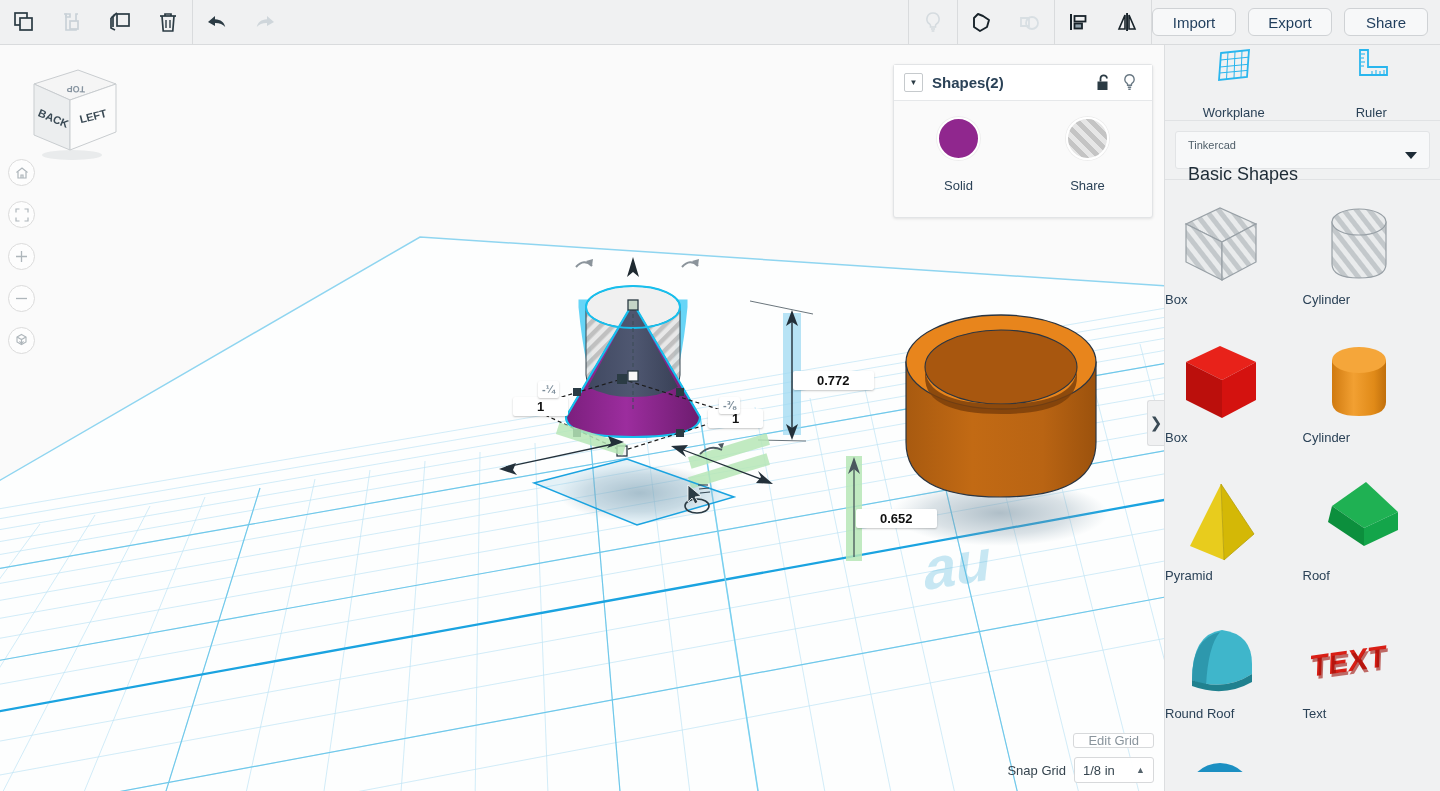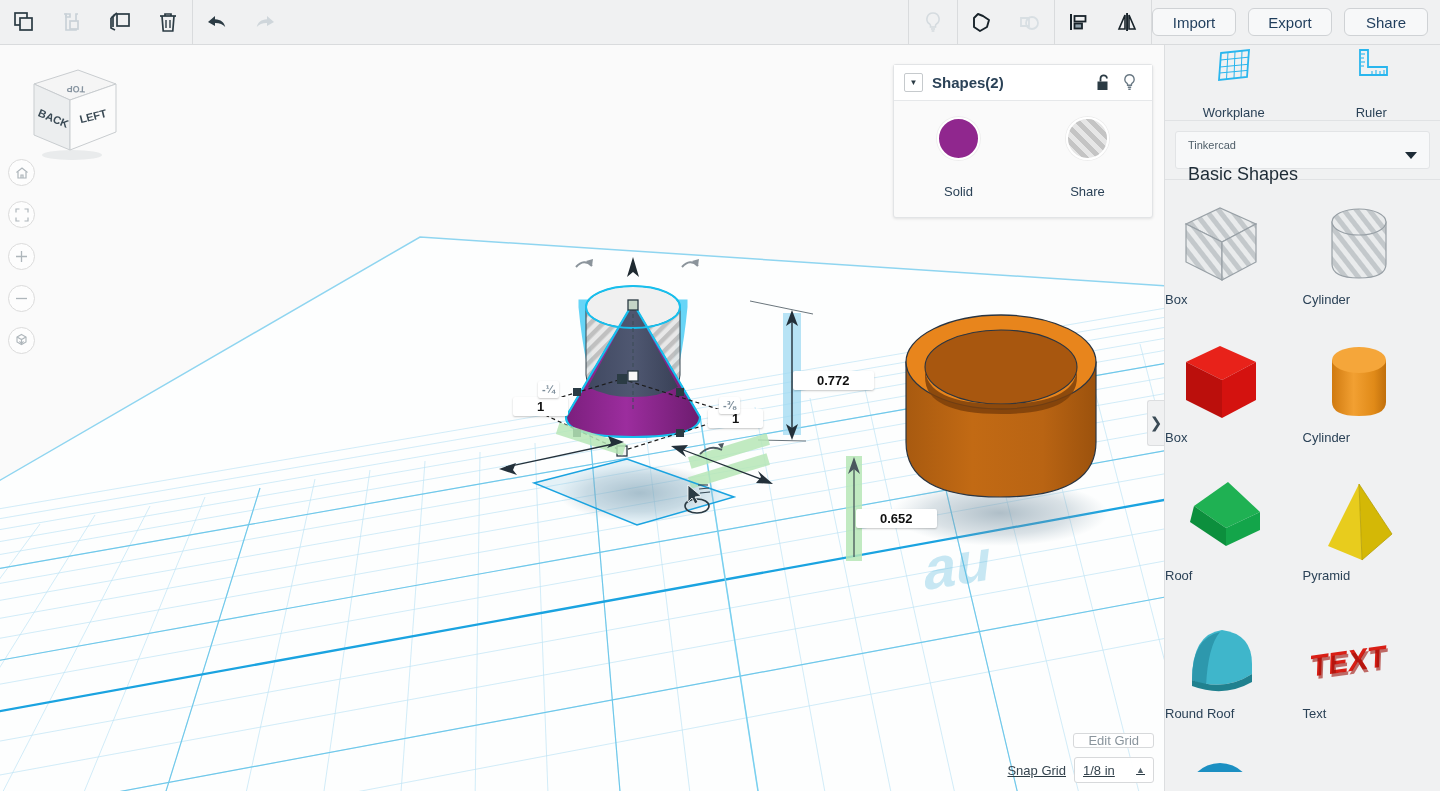--- a/index.html
+++ b/index.html
@@ -144,7 +144,7 @@
     border: 2px solid #fff;
     box-shadow: 0 0 0 1px rgba(0,0,0,0.05);
   }
-  .sp-label { font-size: 13px; color: #2b4257; margin-top: 24px; }
+  .sp-label { font-size: 13px; color: #2b4257; margin-top: 18px; }
 
   
   #sidebar {

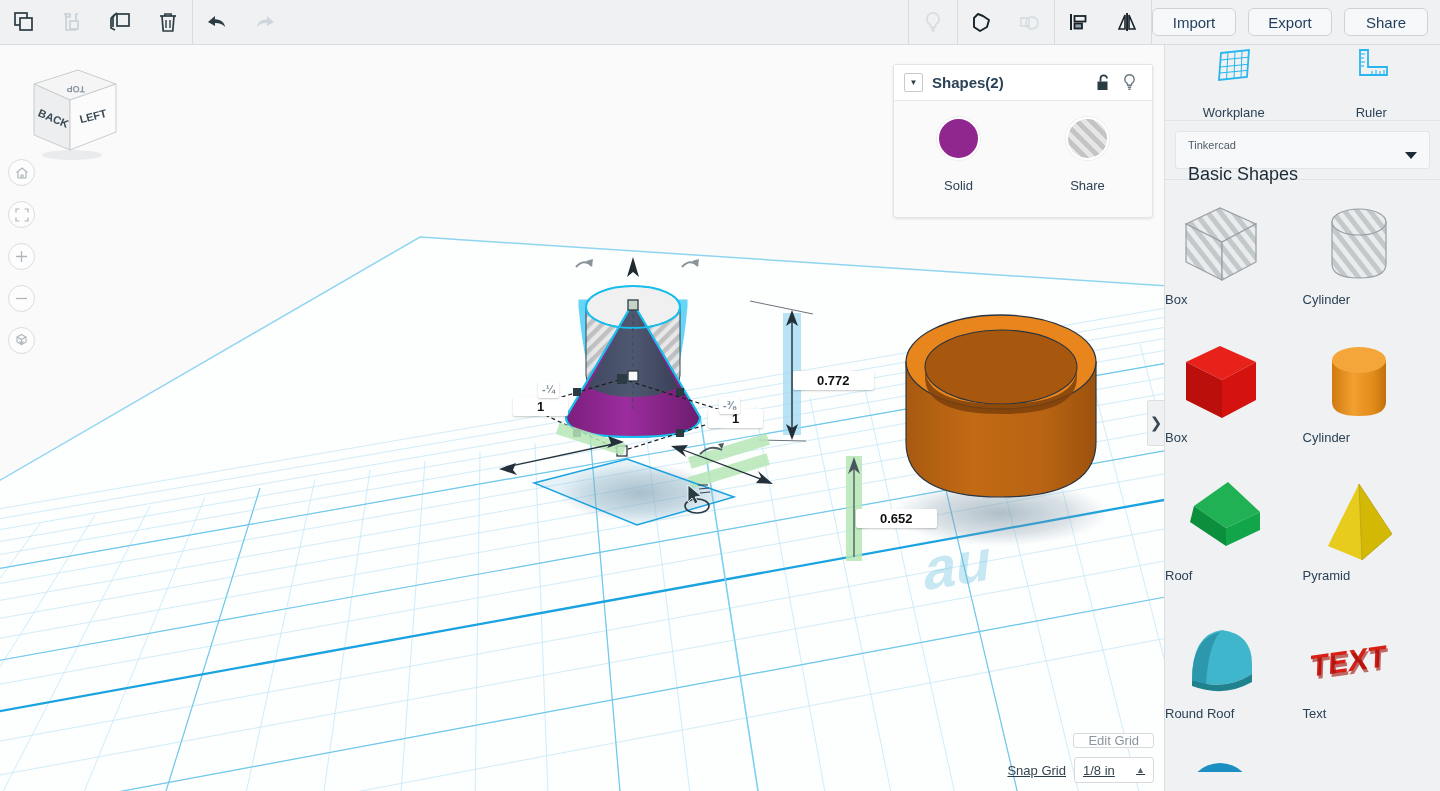--- a/index.html
+++ b/index.html
@@ -702,6 +702,17 @@
       <div class="sb-item">
         <div class="thumb">
           <svg width="104" height="92" viewBox="0 0 104 92">
+            <polygon points="53,10 22,72 56,86" fill="#e8cc1d"></polygon>
+            <polygon points="53,10 56,86 86,60" fill="#d4b806"></polygon>
+            <polygon points="53,10 86,60 56,86" fill="none" stroke="#b5a007" stroke-width="0.8"></polygon>
+          </svg>
+        </div>
+        <div class="name">Pyramid</div>
+      </div>
+
+      <div class="sb-item">
+        <div class="thumb">
+          <svg width="104" height="92" viewBox="0 0 104 92">
             <polygon points="60,8 92,38 58,54 26,32" fill="#1fb153"></polygon>
             <polygon points="26,32 58,54 58,72 22,48" fill="#0c8f3d"></polygon>
             <polygon points="58,54 92,38 92,56 58,72" fill="#13a54a"></polygon>
@@ -713,17 +724,6 @@
       <div class="sb-item">
         <div class="thumb">
           <svg width="104" height="92" viewBox="0 0 104 92">
-            <polygon points="53,10 22,72 56,86" fill="#e8cc1d"></polygon>
-            <polygon points="53,10 56,86 86,60" fill="#d4b806"></polygon>
-            <polygon points="53,10 86,60 56,86" fill="none" stroke="#b5a007" stroke-width="0.8"></polygon>
-          </svg>
-        </div>
-        <div class="name">Pyramid</div>
-      </div>
-
-      <div class="sb-item">
-        <div class="thumb">
-          <svg width="104" height="92" viewBox="0 0 104 92">
             <path d="M24,68 Q24,22 54,18 Q84,22 84,52 L84,62 Q56,80 24,68 Z" fill="#3fb6cb"></path>
             <path d="M24,68 Q24,26 52,20 Q40,34 38,74 Z" fill="#2d98ad"></path>
             <path d="M24,68 Q56,80 84,62 L84,70 Q56,86 24,74 Z" fill="#20818f"></path>

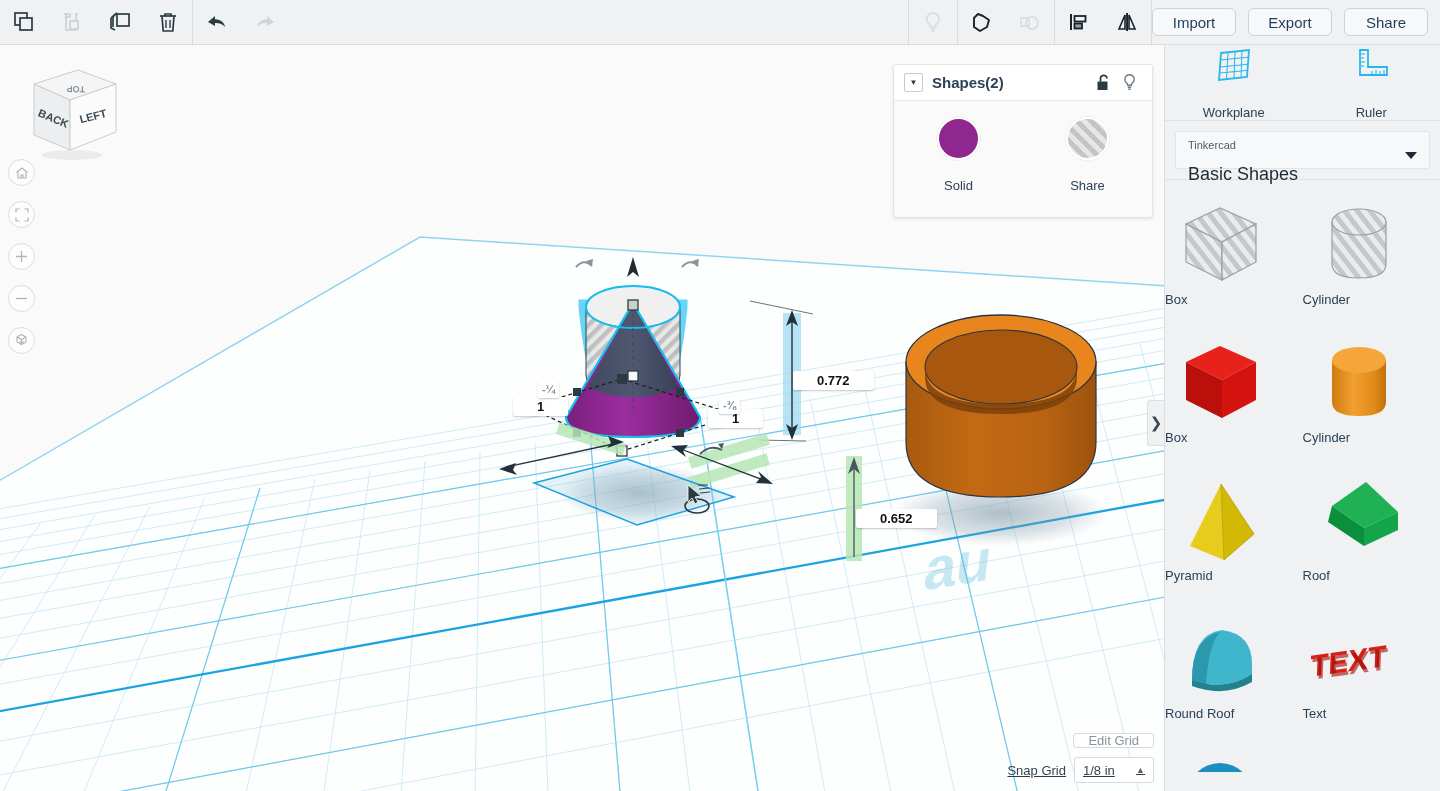--- a/index.html
+++ b/index.html
@@ -101,7 +101,7 @@
   }
   #snaprow {
     clear: both; float: right; margin-top: 9px;
-    display: flex; align-items: center; text-decoration: underline;
+    display: flex; align-items: center;
   }
   #snaplabel { font-size: 13px; color: #35444e; margin-right: 8px; }
   #snapselect {

